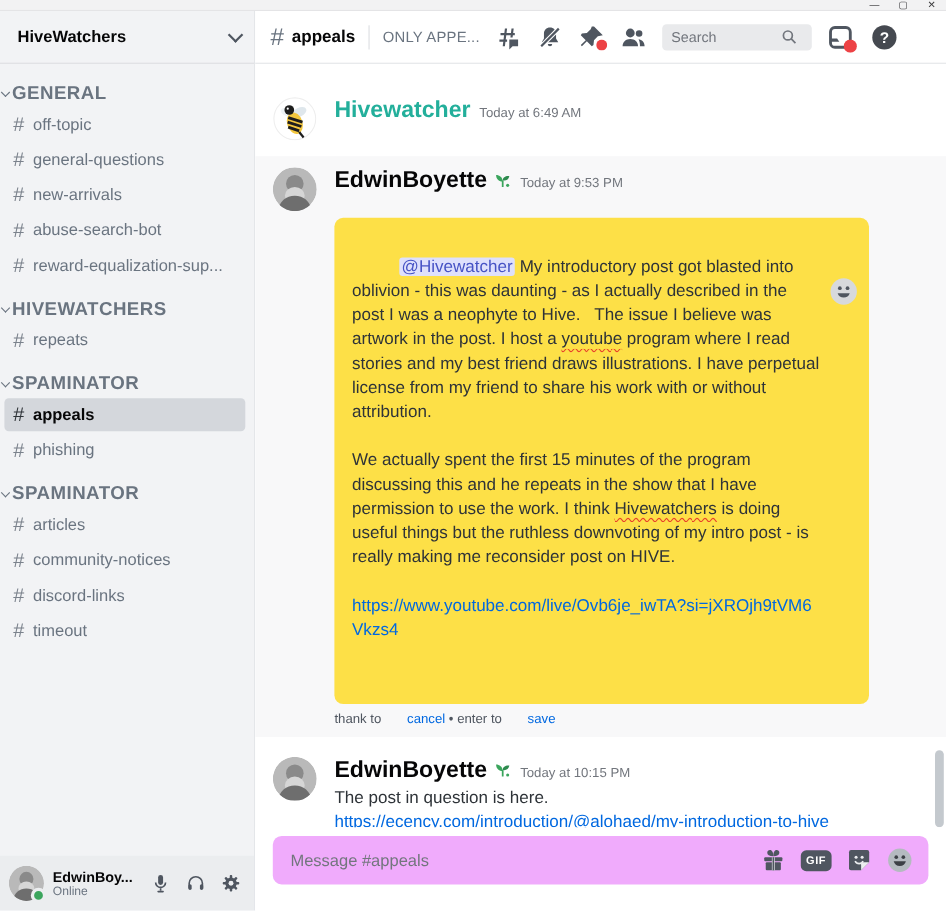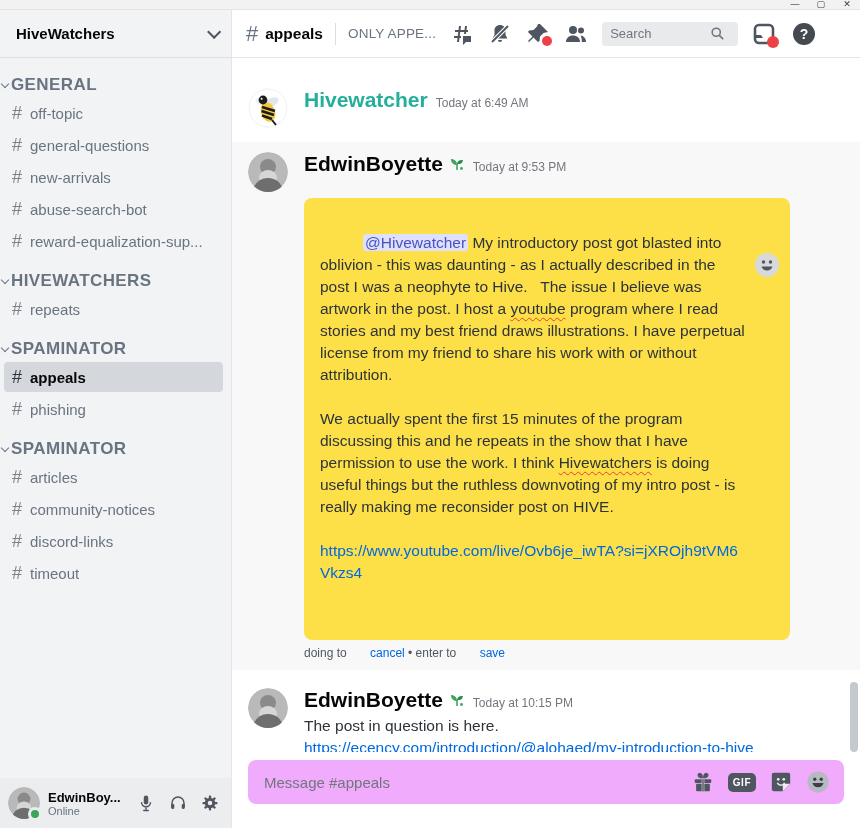--- a/index.html
+++ b/index.html
@@ -376,7 +376,7 @@
             </svg>
           </span>
         </div>
-        <div class="edit-hint"><span>doing to </span><a>cancel</a><span> • enter to </span><a>save</a></div>
+        <div class="edit-hint"><span>thank to </span><a>cancel</a><span> • enter to </span><a>save</a></div>
       </div>
 
       <div class="msg" style="margin-top:16px">

